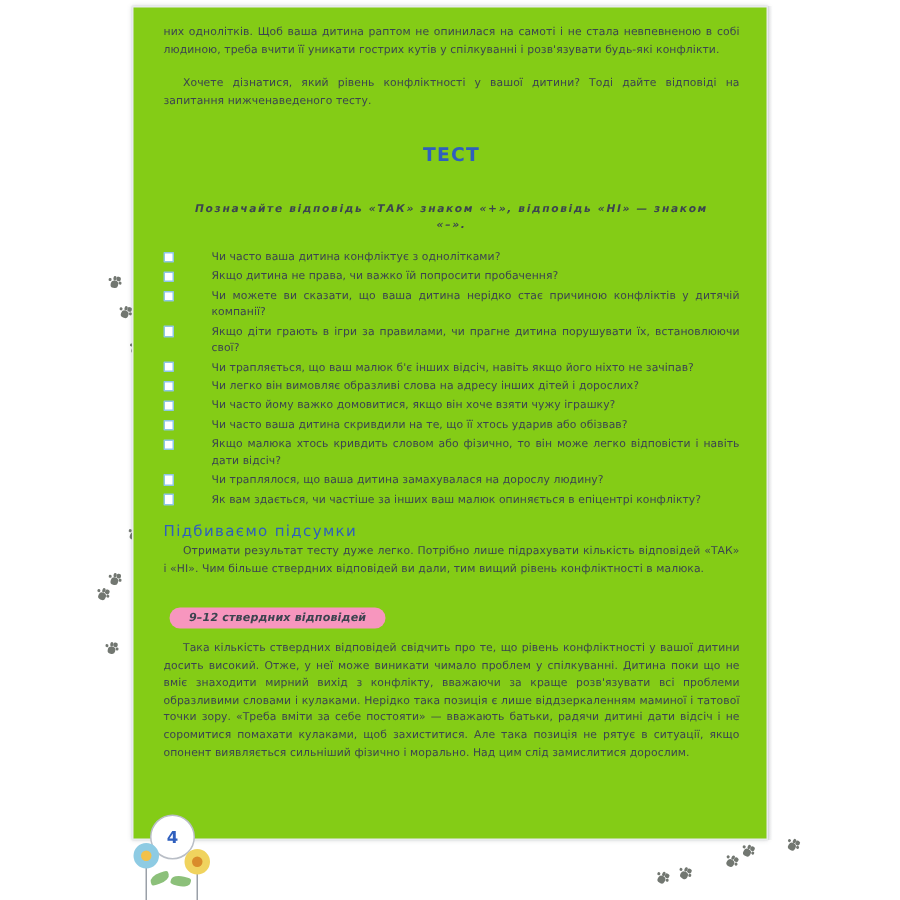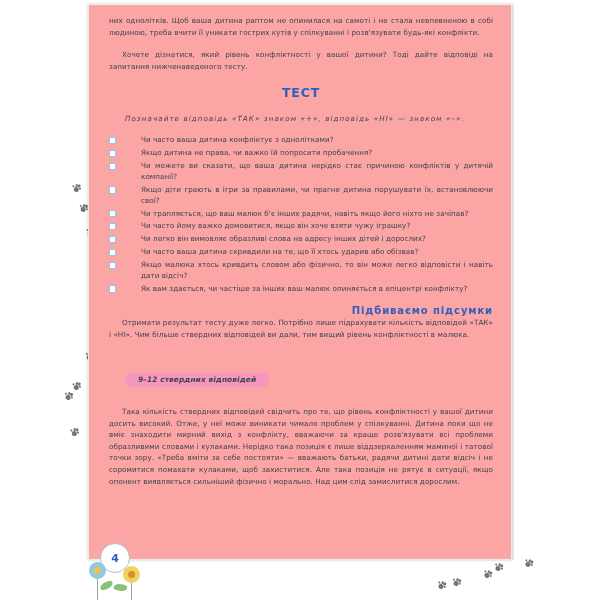--- a/index.html
+++ b/index.html
@@ -36,7 +36,7 @@
     top: 4px;
     width: 424px;
     height: 556px;
-    background: #fca5a5;
+    background: #84cc16;
     box-shadow: 0 0 3px rgba(120,125,135,0.30), 0 0 1px rgba(120,125,135,0.22);
     border: 1px solid #e9ebee;
     box-sizing: border-box;

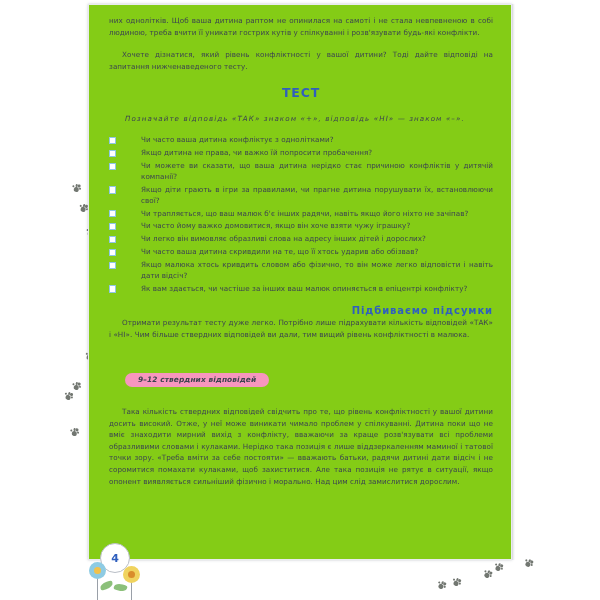--- a/index.html
+++ b/index.html
@@ -66,7 +66,7 @@
   .block-gap-md { height: 11px; }
 
   h1.test-title {
-    margin: 2px;
+    margin: 12px;
     text-align: center;
     font-size: 12.5px;
     font-weight: 700;

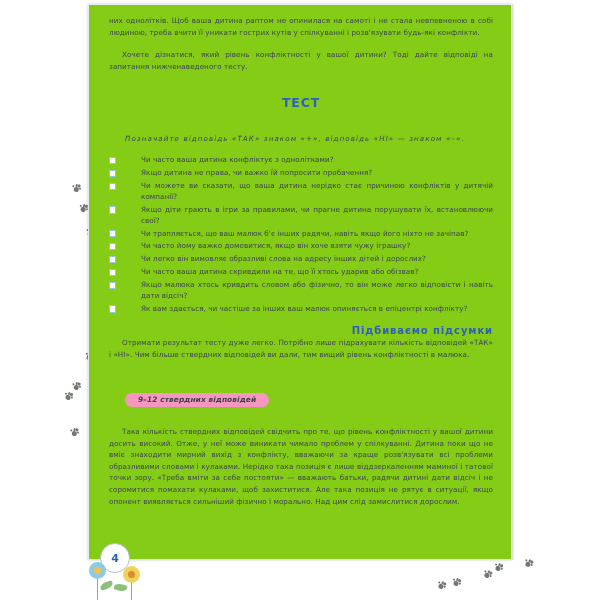--- a/index.html
+++ b/index.html
@@ -81,9 +81,10 @@
     font-size: 7.1px;
     line-height: 11px;
     color: #3c4450;
-    text-align: left;
+    text-align: center;
     letter-spacing: 1.1px;
     padding: 0 16px;
+    font-weight: bold;
   }
 
   

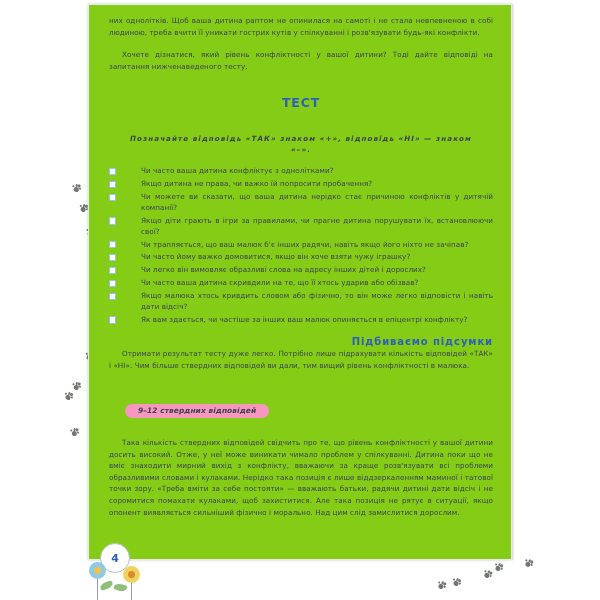--- a/index.html
+++ b/index.html
@@ -298,7 +298,7 @@
           <li><span class="qbox"></span><span>Якщо дитина не права, чи важко їй попросити пробачення?</span></li>
           <li><span class="qbox"></span><span>Чи можете ви сказати, що ваша дитина нерідко стає причиною конфліктів у дитячій компанії?</span></li>
           <li><span class="qbox"></span><span>Якщо діти грають в ігри за правилами, чи прагне дитина порушувати їх, встановлюючи свої?</span></li>
-          <li><span class="qbox"></span><span>Чи трапляється, що ваш малюк б'є інших радячи, навіть якщо його ніхто не зачіпав?</span></li>
+          <li><span class="qbox"></span><span>Чи трапляється, що ваш малюк б'є інших відсіч, навіть якщо його ніхто не зачіпав?</span></li>
           <li><span class="qbox"></span><span>Чи часто йому важко домовитися, якщо він хоче взяти чужу іграшку?</span></li>
           <li><span class="qbox"></span><span>Чи легко він вимовляє образливі слова на адресу інших дітей і дорослих?</span></li>
           <li><span class="qbox"></span><span>Чи часто ваша дитина скривдили на те, що її хтось ударив або обізвав?</span></li>

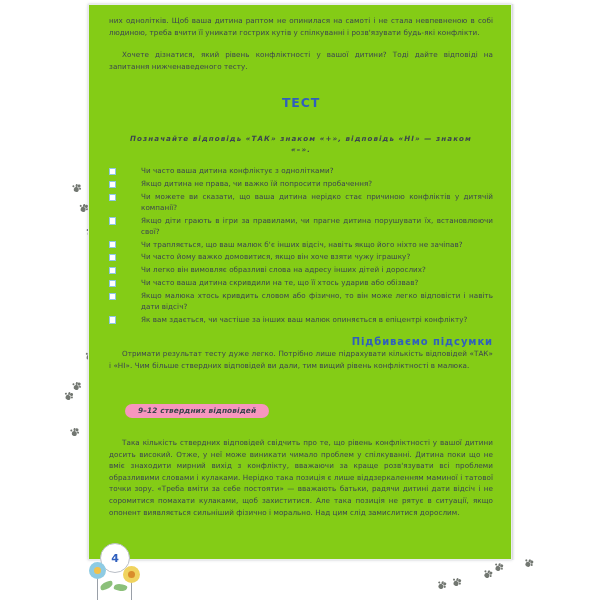--- a/index.html
+++ b/index.html
@@ -299,8 +299,8 @@
           <li><span class="qbox"></span><span>Чи можете ви сказати, що ваша дитина нерідко стає причиною конфліктів у дитячій компанії?</span></li>
           <li><span class="qbox"></span><span>Якщо діти грають в ігри за правилами, чи прагне дитина порушувати їх, встановлюючи свої?</span></li>
           <li><span class="qbox"></span><span>Чи трапляється, що ваш малюк б'є інших відсіч, навіть якщо його ніхто не зачіпав?</span></li>
+          <li><span class="qbox"></span><span>Чи легко він вимовляє образливі слова на адресу інших дітей і дорослих?</span></li>
           <li><span class="qbox"></span><span>Чи часто йому важко домовитися, якщо він хоче взяти чужу іграшку?</span></li>
-          <li><span class="qbox"></span><span>Чи легко він вимовляє образливі слова на адресу інших дітей і дорослих?</span></li>
           <li><span class="qbox"></span><span>Чи часто ваша дитина скривдили на те, що її хтось ударив або обізвав?</span></li>
           <li><span class="qbox"></span><span>Якщо малюка хтось кривдить словом або фізично, то він може легко відповісти і навіть дати відсіч?</span></li>
           <li><span class="qbox"></span><span>Як вам здається, чи частіше за інших ваш малюк опиняється в епіцентрі конфлікту?</span></li>

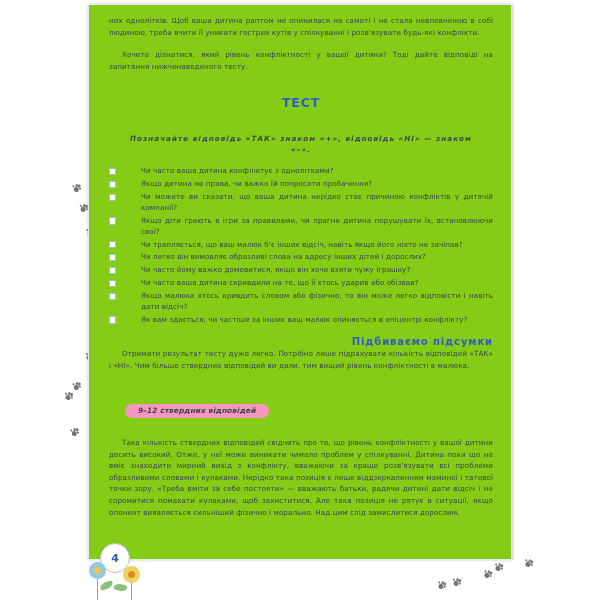--- a/index.html
+++ b/index.html
@@ -303,6 +303,7 @@
           <li><span class="qbox"></span><span>Чи часто йому важко домовитися, якщо він хоче взяти чужу іграшку?</span></li>
           <li><span class="qbox"></span><span>Чи часто ваша дитина скривдили на те, що її хтось ударив або обізвав?</span></li>
           <li><span class="qbox"></span><span>Якщо малюка хтось кривдить словом або фізично, то він може легко відповісти і навіть дати відсіч?</span></li>
+          <li><span class="qbox"></span><span>Чи траплялося, що ваша дитина замахувалася на дорослу людину?</span></li>
           <li><span class="qbox"></span><span>Як вам здається, чи частіше за інших ваш малюк опиняється в епіцентрі конфлікту?</span></li>
         </ul>
 

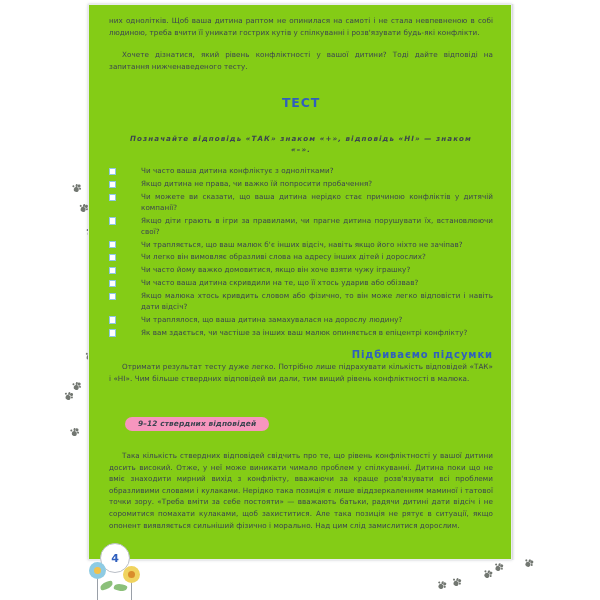--- a/index.html
+++ b/index.html
@@ -119,10 +119,9 @@
   h2.summary-title {
     margin: 0 0 1px 0;
     font-size: 10px;
-    font-weight: 700;
+    font-weight: 400;
     color: #2f5fbe;
     letter-spacing: 0.9px;
-    text-align: right;
   }
 
   

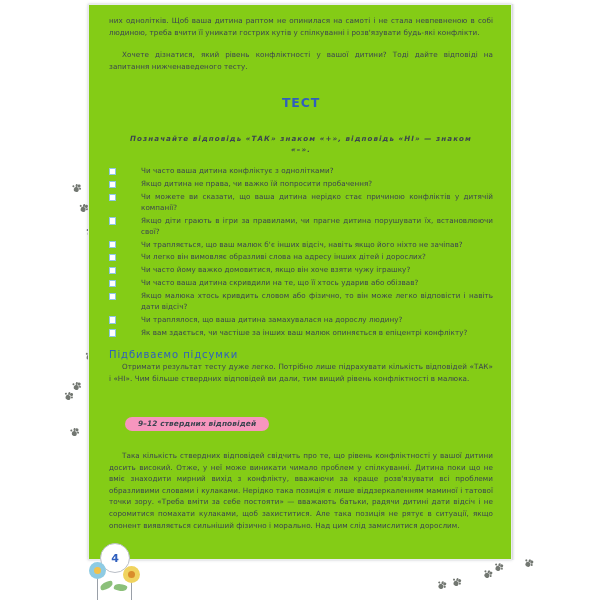--- a/index.html
+++ b/index.html
@@ -125,7 +125,7 @@
   }
 
   
-  .pink-wrap { margin: 16px; }
+  .pink-wrap { margin: 4px; }
   .pink-label {
     display: inline-block;
     background: #f796be;

